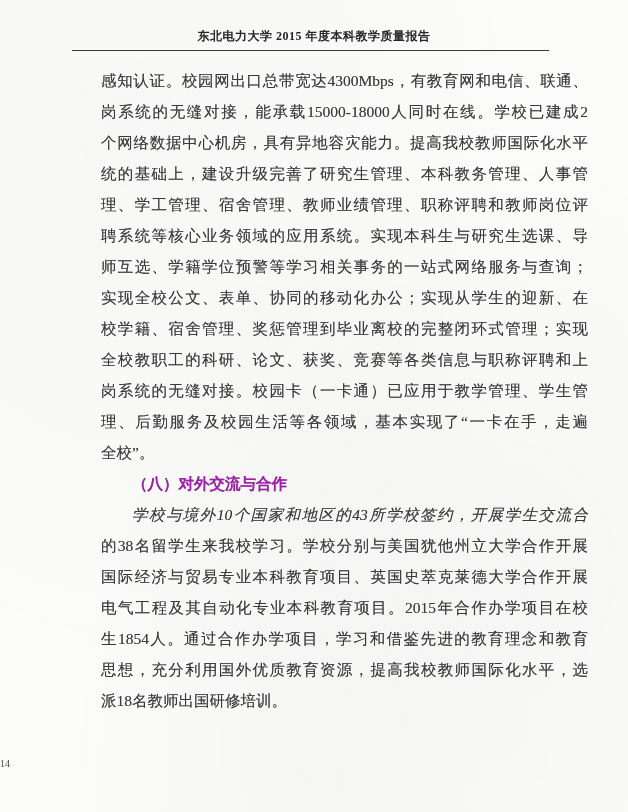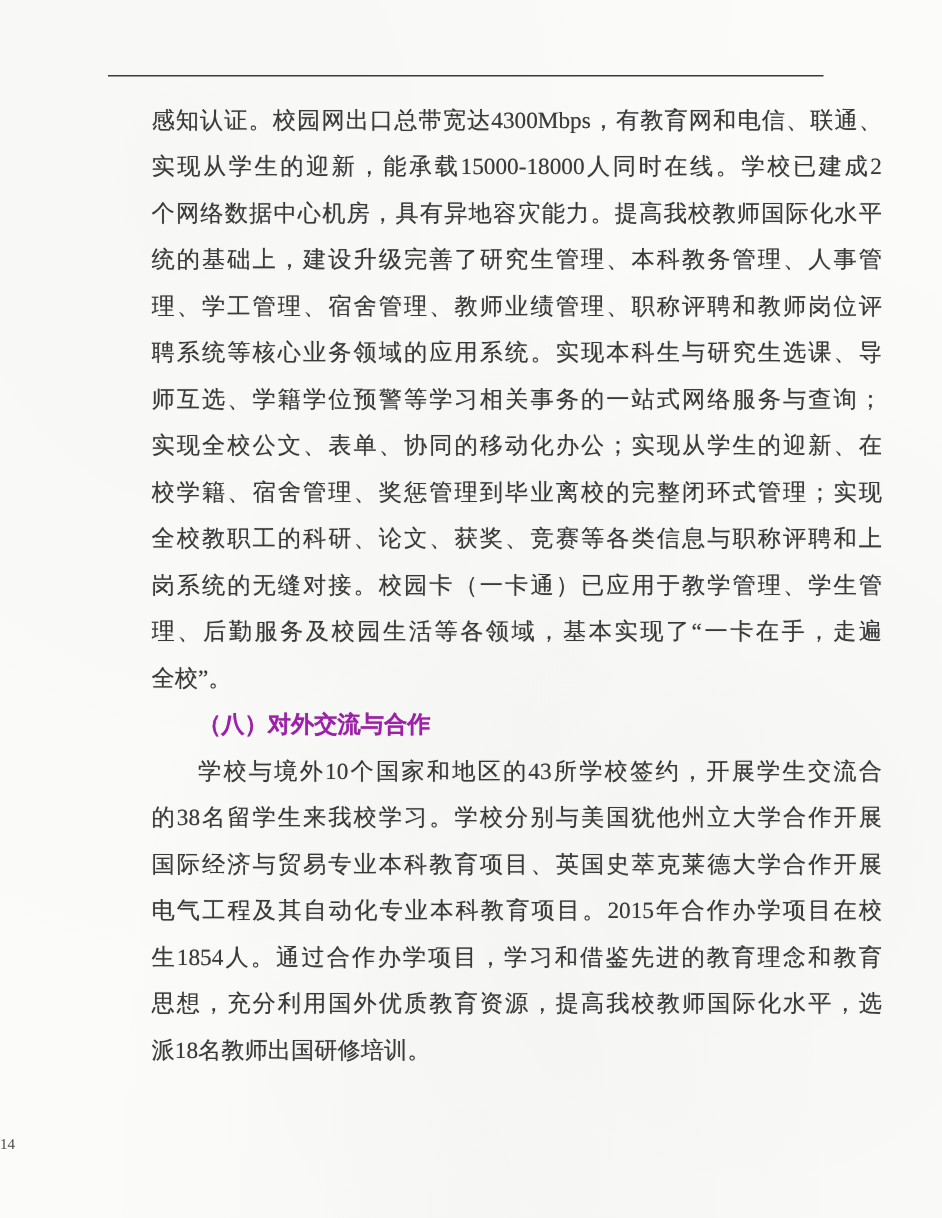--- a/index.html
+++ b/index.html
@@ -96,6 +96,7 @@
 
 <div class="page">
 
+  <div class="header-title">东北电力大学 2015 年度本科教学质量报告</div>
   <div class="header-rule"></div>
 
   <div class="body-text">

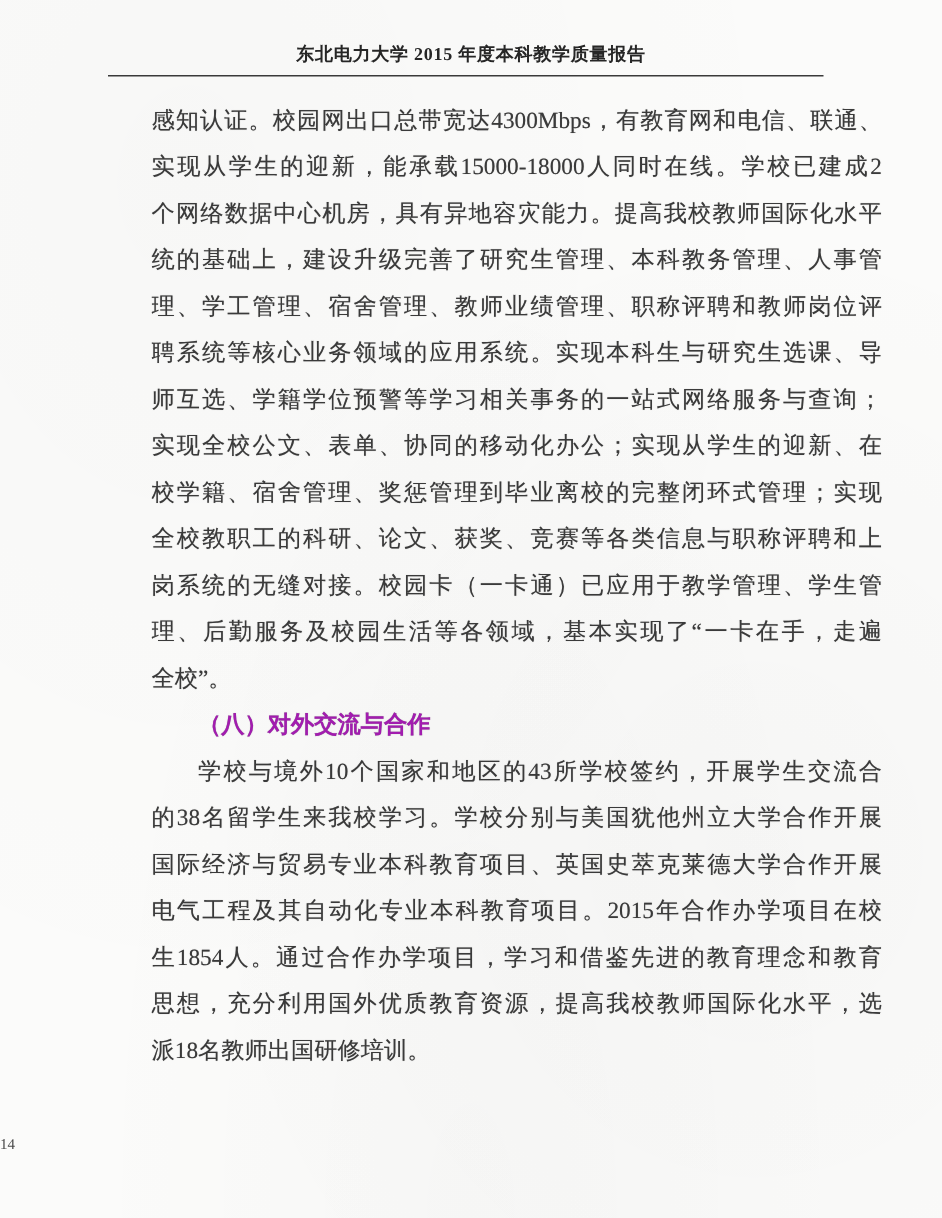--- a/index.html
+++ b/index.html
@@ -101,7 +101,7 @@
 
   <div class="body-text">
     <div class="line">感知认证。校园网出口总带宽达4300Mbps，有教育网和电信、联通、</div>
-    <div class="line">实现从学生的迎新，能承载15000-18000人同时在线。学校已建成2</div>
+    <div class="line">岗系统的无缝对接，能承载15000-18000人同时在线。学校已建成2</div>
     <div class="line">个网络数据中心机房，具有异地容灾能力。提高我校教师国际化水平</div>
     <div class="line">统的基础上，建设升级完善了研究生管理、本科教务管理、人事管</div>
     <div class="line">理、学工管理、宿舍管理、教师业绩管理、职称评聘和教师岗位评</div>

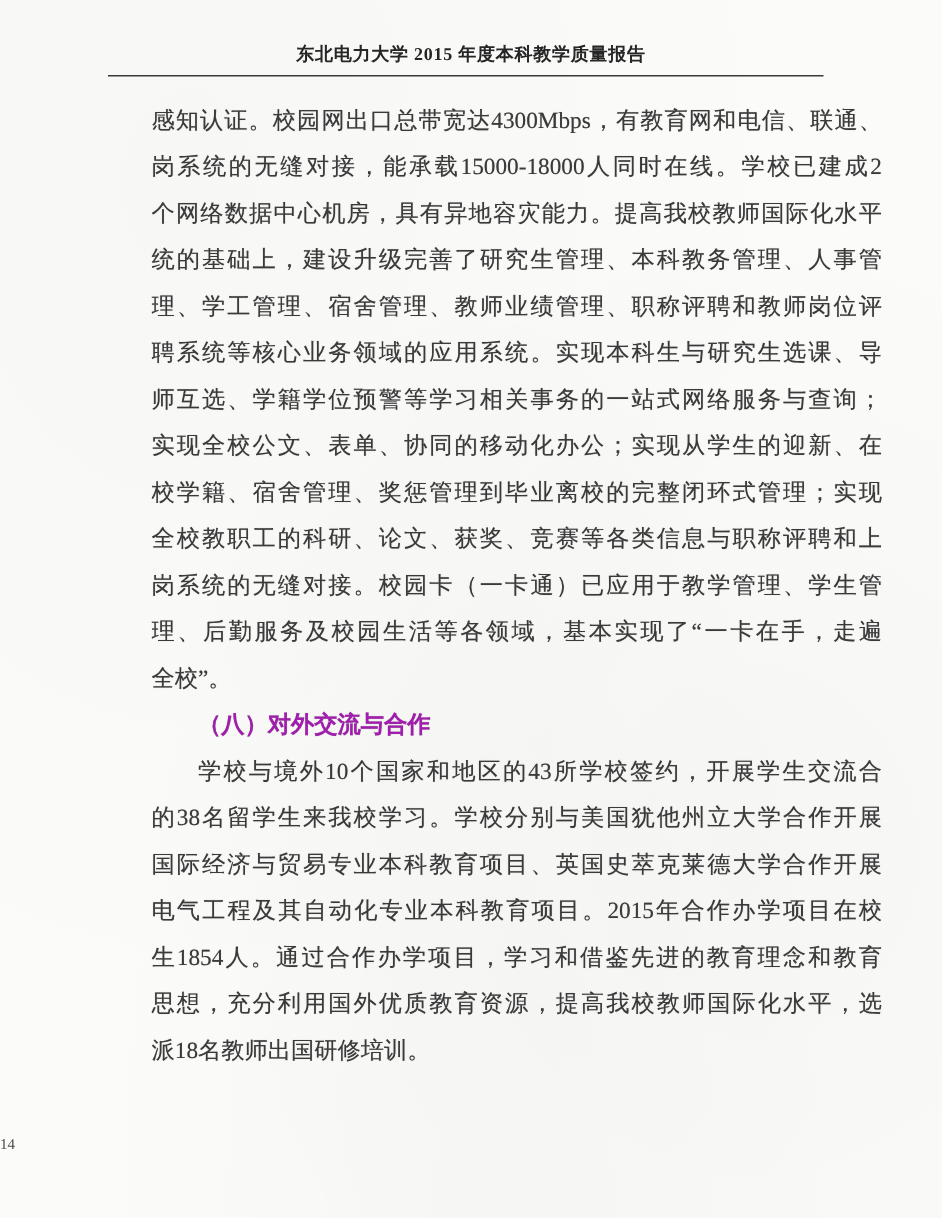--- a/index.html
+++ b/index.html
@@ -73,6 +73,7 @@
   }
   .line.indent {
     text-indent: 31px;
+    font-style: italic;
   }
   .line.heading {
     font-weight: bold;

